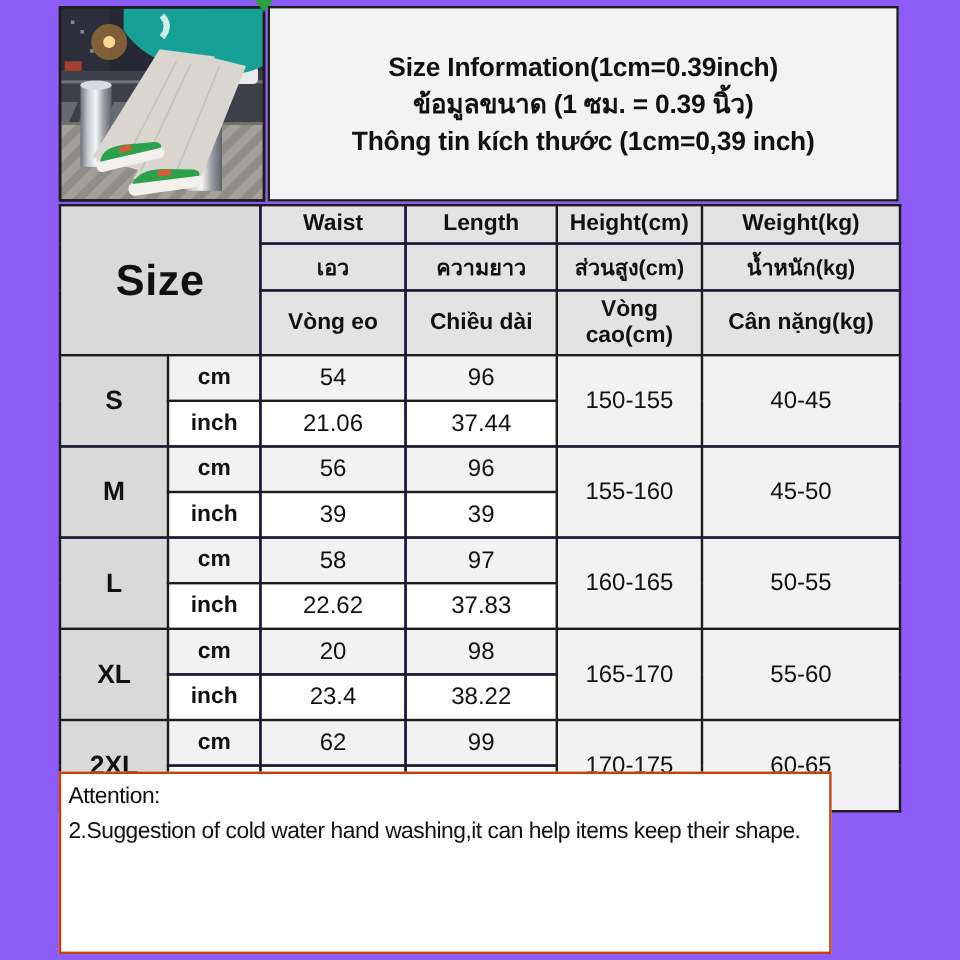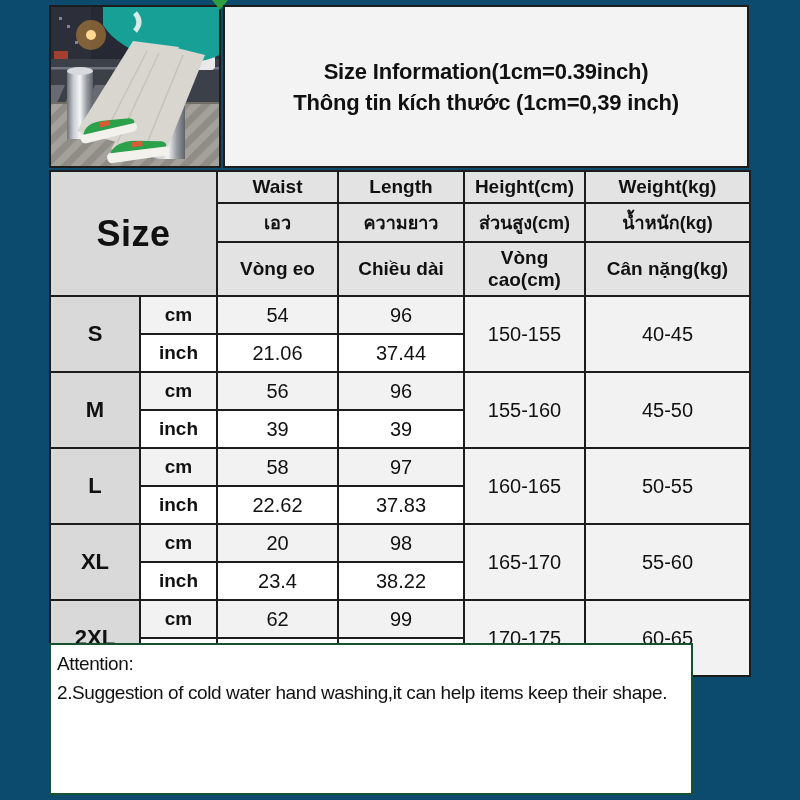--- a/index.html
+++ b/index.html
@@ -4,7 +4,7 @@
 <style>
   html,body{margin:0;padding:0;background:#ffffff;}
   .canvas{
-    position:relative;width:800px;height:800px;background:#0c4a6e;overflow:hidden;
+    position:relative;width:800px;height:800px;background:#8b5cf6;overflow:hidden;
     font-family:"Liberation Sans","DejaVu Sans",sans-serif;color:#111;
   }
 

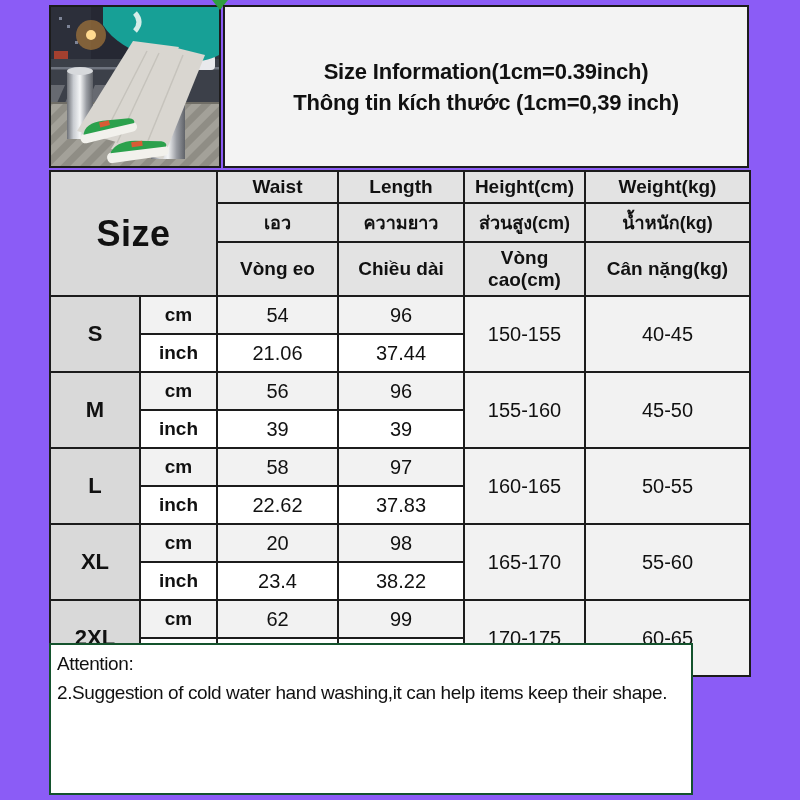--- a/index.html
+++ b/index.html
@@ -143,6 +143,7 @@
 
   <div class="title-box">
     <div class="title-line">Size Information(1cm=0.39inch)</div>
+    <div class="title-line">ข้อมูลขนาด (1 ซม. = 0.39 นิ้ว)</div>
     <div class="title-line">Thông tin kích thước (1cm=0,39 inch)</div>
   </div>
 

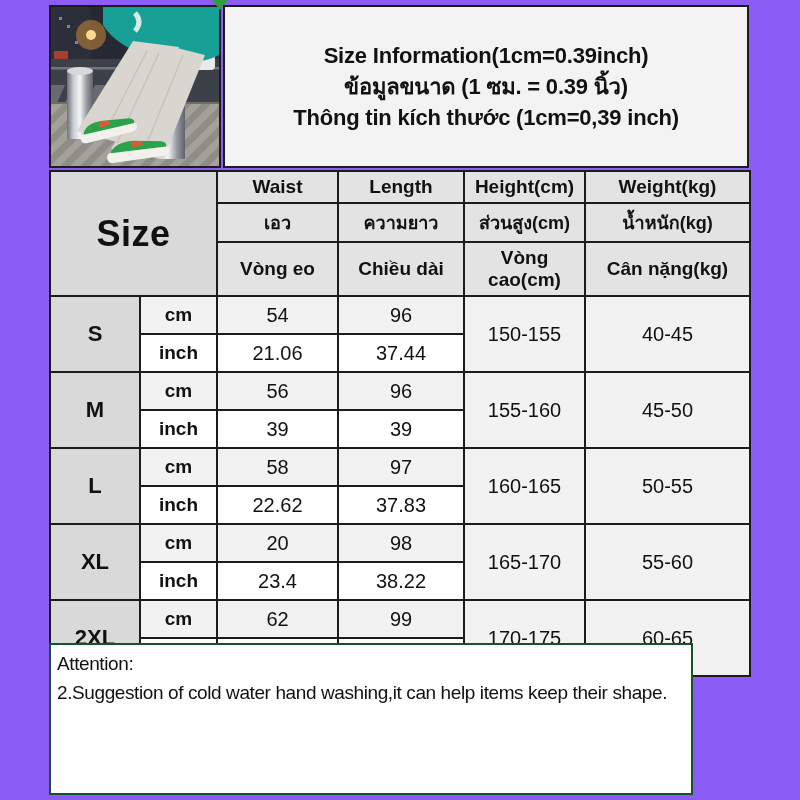--- a/index.html
+++ b/index.html
@@ -51,7 +51,7 @@
   
   .attention{
     position:absolute;left:49px;top:643px;width:644px;height:152px;
-    border:2px solid #14532d;box-sizing:border-box;background:#fff;
+    border:2px solid #c2410c;box-sizing:border-box;background:#fff;
     padding:4px 6px;font-size:19px;line-height:29px;letter-spacing:-0.4px;
   }
 </style>

